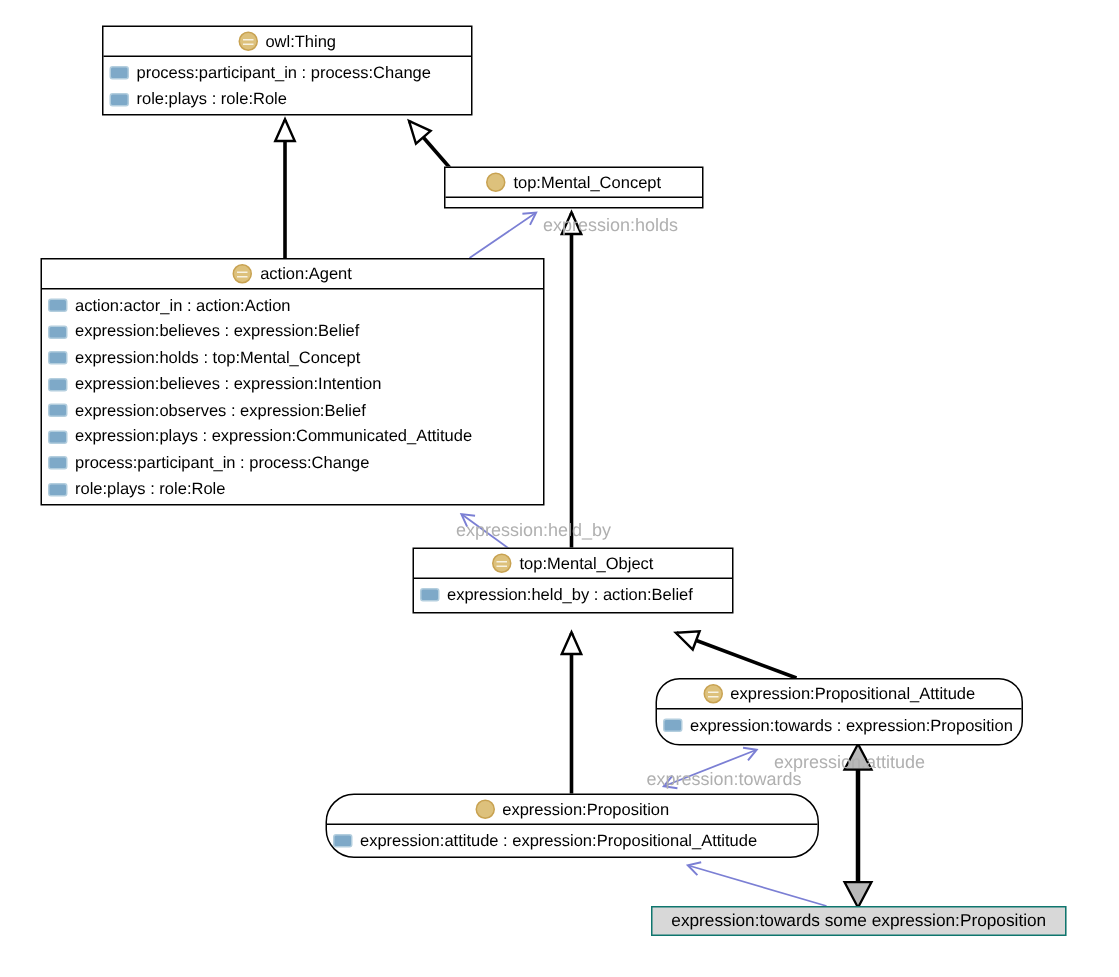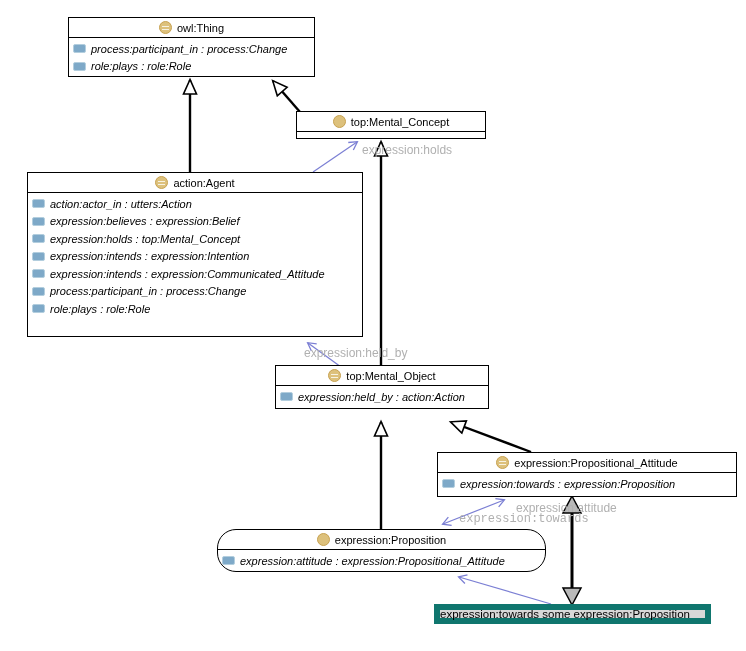--- a/index.html
+++ b/index.html
@@ -18,7 +18,7 @@
     font-size:11px;color:#000;white-space:nowrap;
   }
   .clsbox .body{padding:2px 4px 3px 4px;}
-  .row{display:flex;align-items:center;gap:5px;height:17.5px;white-space:nowrap;font-size:11px;color:#000;font-style:italic;}
+  .row{display:flex;align-items:center;gap:5px;height:17.5px;white-space:nowrap;font-size:11px;color:#000;}
   .cicon{
     width:13px;height:13px;border-radius:50%;flex:0 0 auto;box-sizing:border-box;
     background:#ddc17c;border:1px solid #c8a251;position:relative;

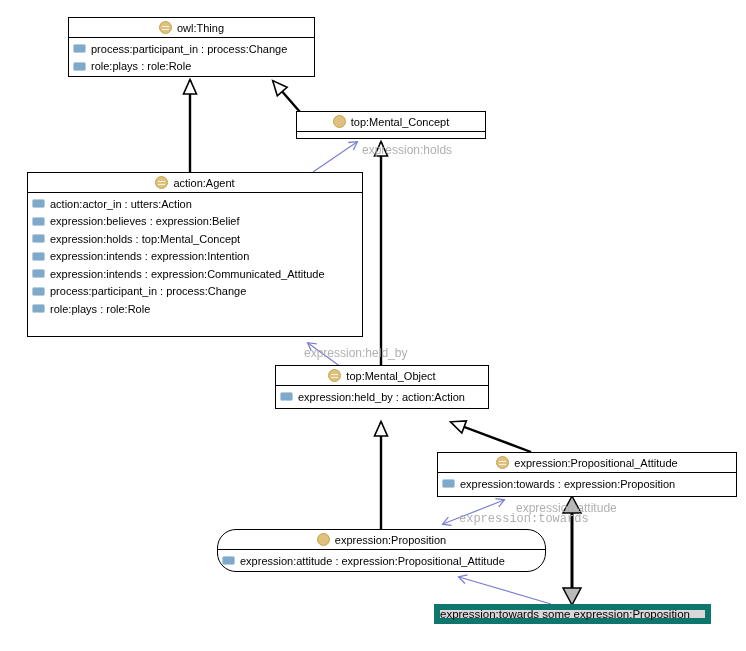--- a/index.html
+++ b/index.html
@@ -92,7 +92,7 @@
     </div>
   </div>
 
-  <div class="clsbox" style="left:296px;top:111px;width:190px;height:28px;">
+  <div class="clsbox" style="left:296px;top:111px;width:173px;height:28px;">
     <div class="title">
       <span class="cicon"></span>
       <span>top:Mental_Concept</span>

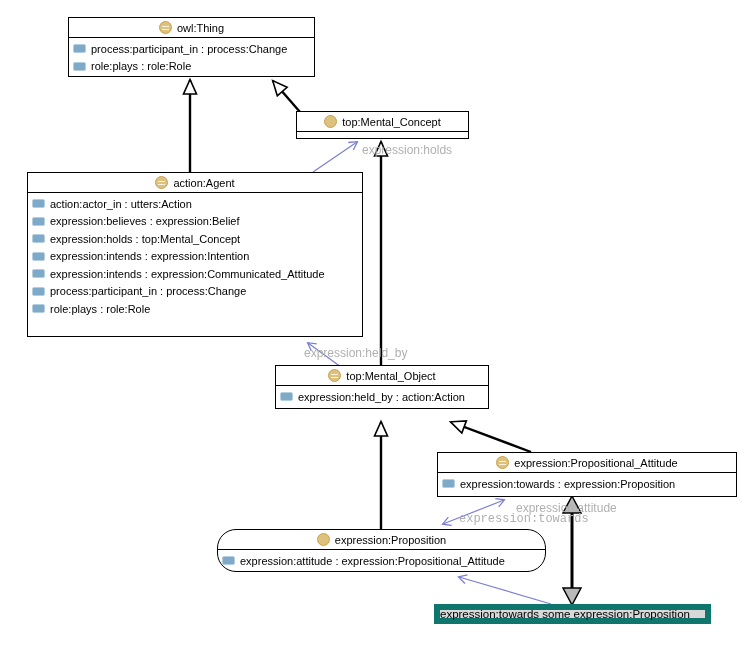--- a/index.html
+++ b/index.html
@@ -108,7 +108,7 @@
     <div class="body">
       <div class="row">
         <span class="aicon"></span>
-        <span>action:actor_in : utters:Action</span>
+        <span>action:actor_in : action:Action</span>
       </div>
       <div class="row">
         <span class="aicon"></span>

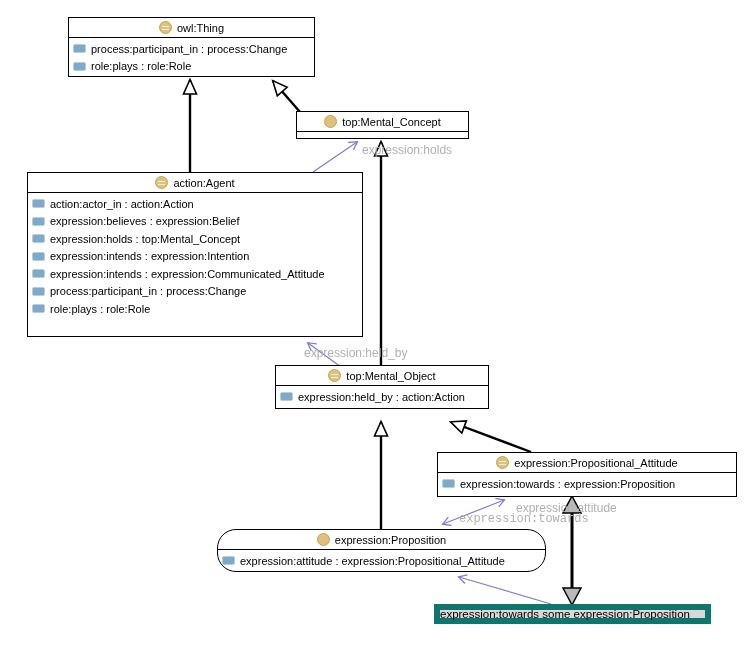--- a/index.html
+++ b/index.html
@@ -120,7 +120,7 @@
       </div>
       <div class="row">
         <span class="aicon"></span>
-        <span>expression:intends : expression:Intention</span>
+        <span>expression:believes : expression:Intention</span>
       </div>
       <div class="row">
         <span class="aicon"></span>

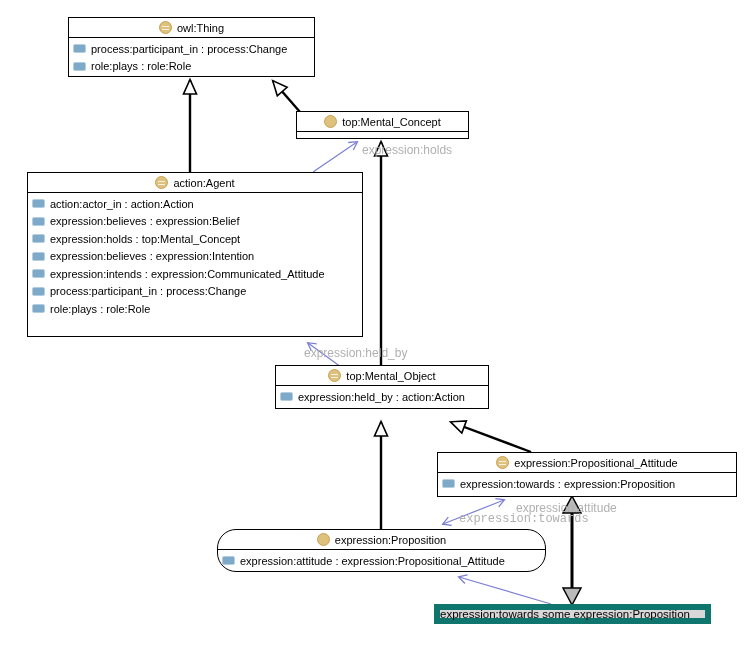--- a/index.html
+++ b/index.html
@@ -124,6 +124,10 @@
       </div>
       <div class="row">
         <span class="aicon"></span>
+        <span>expression:observes : expression:Belief</span>
+      </div>
+      <div class="row">
+        <span class="aicon"></span>
         <span>expression:intends : expression:Communicated_Attitude</span>
       </div>
       <div class="row">

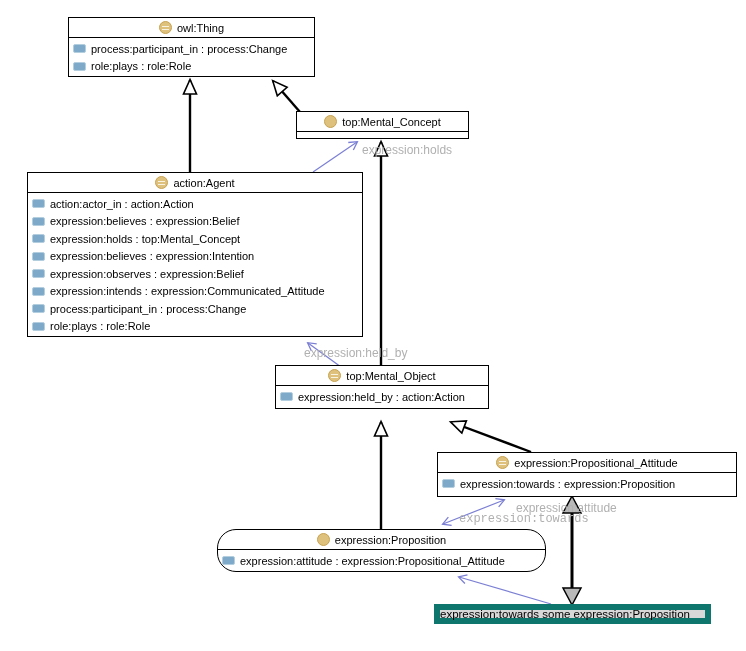--- a/index.html
+++ b/index.html
@@ -128,7 +128,7 @@
       </div>
       <div class="row">
         <span class="aicon"></span>
-        <span>expression:intends : expression:Communicated_Attitude</span>
+        <span>expression:plays : expression:Communicated_Attitude</span>
       </div>
       <div class="row">
         <span class="aicon"></span>

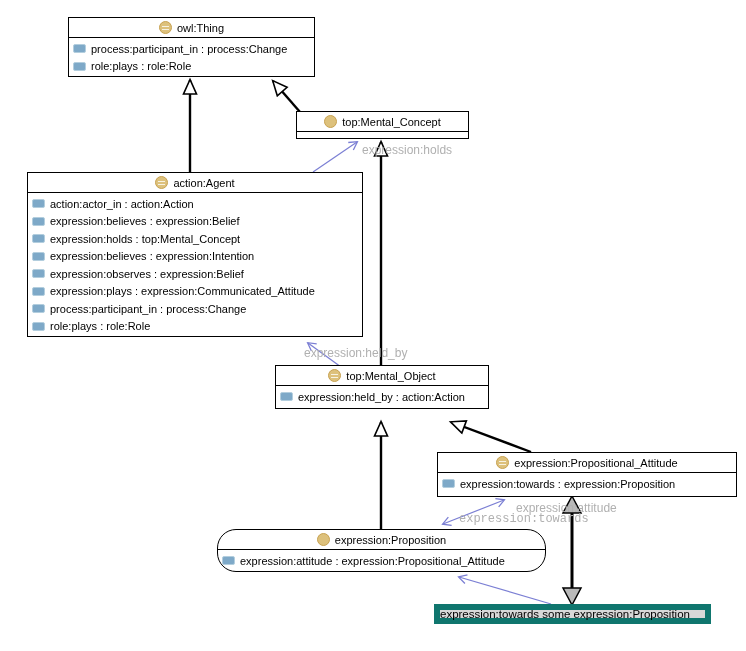--- a/index.html
+++ b/index.html
@@ -149,7 +149,7 @@
     <div class="body">
       <div class="row">
         <span class="aicon"></span>
-        <span>expression:held_by : action:Action</span>
+        <span>expression:held_by : action:Belief</span>
       </div>
     </div>
   </div>

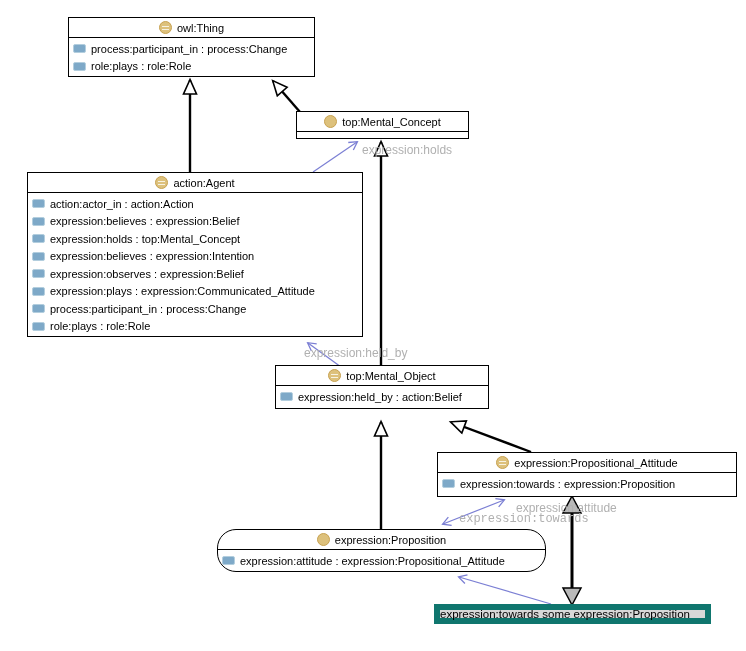--- a/index.html
+++ b/index.html
@@ -154,7 +154,7 @@
     </div>
   </div>
 
-  <div class="clsbox" style="left:437px;top:452px;width:300px;height:45px;">
+  <div class="clsbox" style="left:437px;top:452px;width:245px;height:45px;border-radius:16px;">
     <div class="title">
       <span class="cicon defined"></span>
       <span>expression:Propositional_Attitude</span>

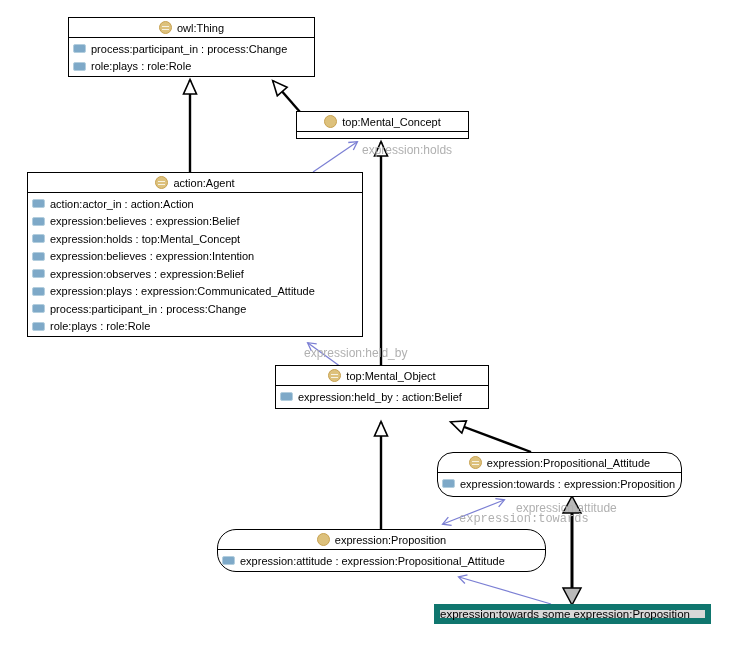--- a/index.html
+++ b/index.html
@@ -187,7 +187,7 @@
   <div class="edge-label" style="left:362px;top:143px;">expression:holds</div>
   <div class="edge-label" style="left:304px;top:346px;">expression:held_by</div>
   <div class="edge-label" style="left:516px;top:501px;">expression:attitude</div>
-  <div class="edge-label" style="left:459px;top:512px;font-family:Liberation Mono, monospace;">expression:towards</div>
+  <div class="edge-label" style="left:431px;top:512px;">expression:towards</div>
 
 </div>
 

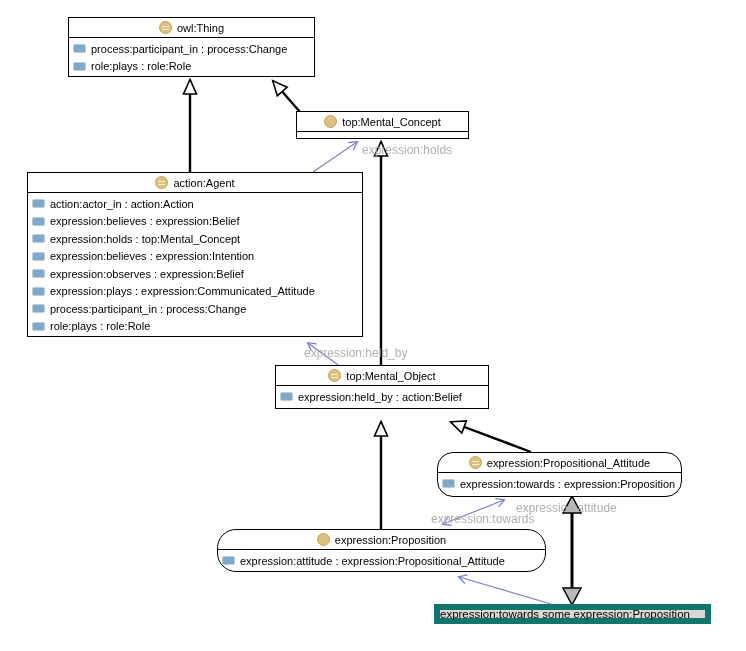--- a/index.html
+++ b/index.html
@@ -36,8 +36,8 @@
   }
   .restriction{
     position:absolute;z-index:2;left:434px;top:604px;width:277px;height:20px;
-    background:#d8d8d8;border:6px solid #0f766e;box-sizing:border-box;
-    display:flex;align-items:center;
+    background:#d8d8d8;border:1px solid #0f766e;box-sizing:border-box;
+    display:flex;align-items:center;justify-content:center;
     font-size:11.5px;color:#000;white-space:nowrap;
   }
 </style>

